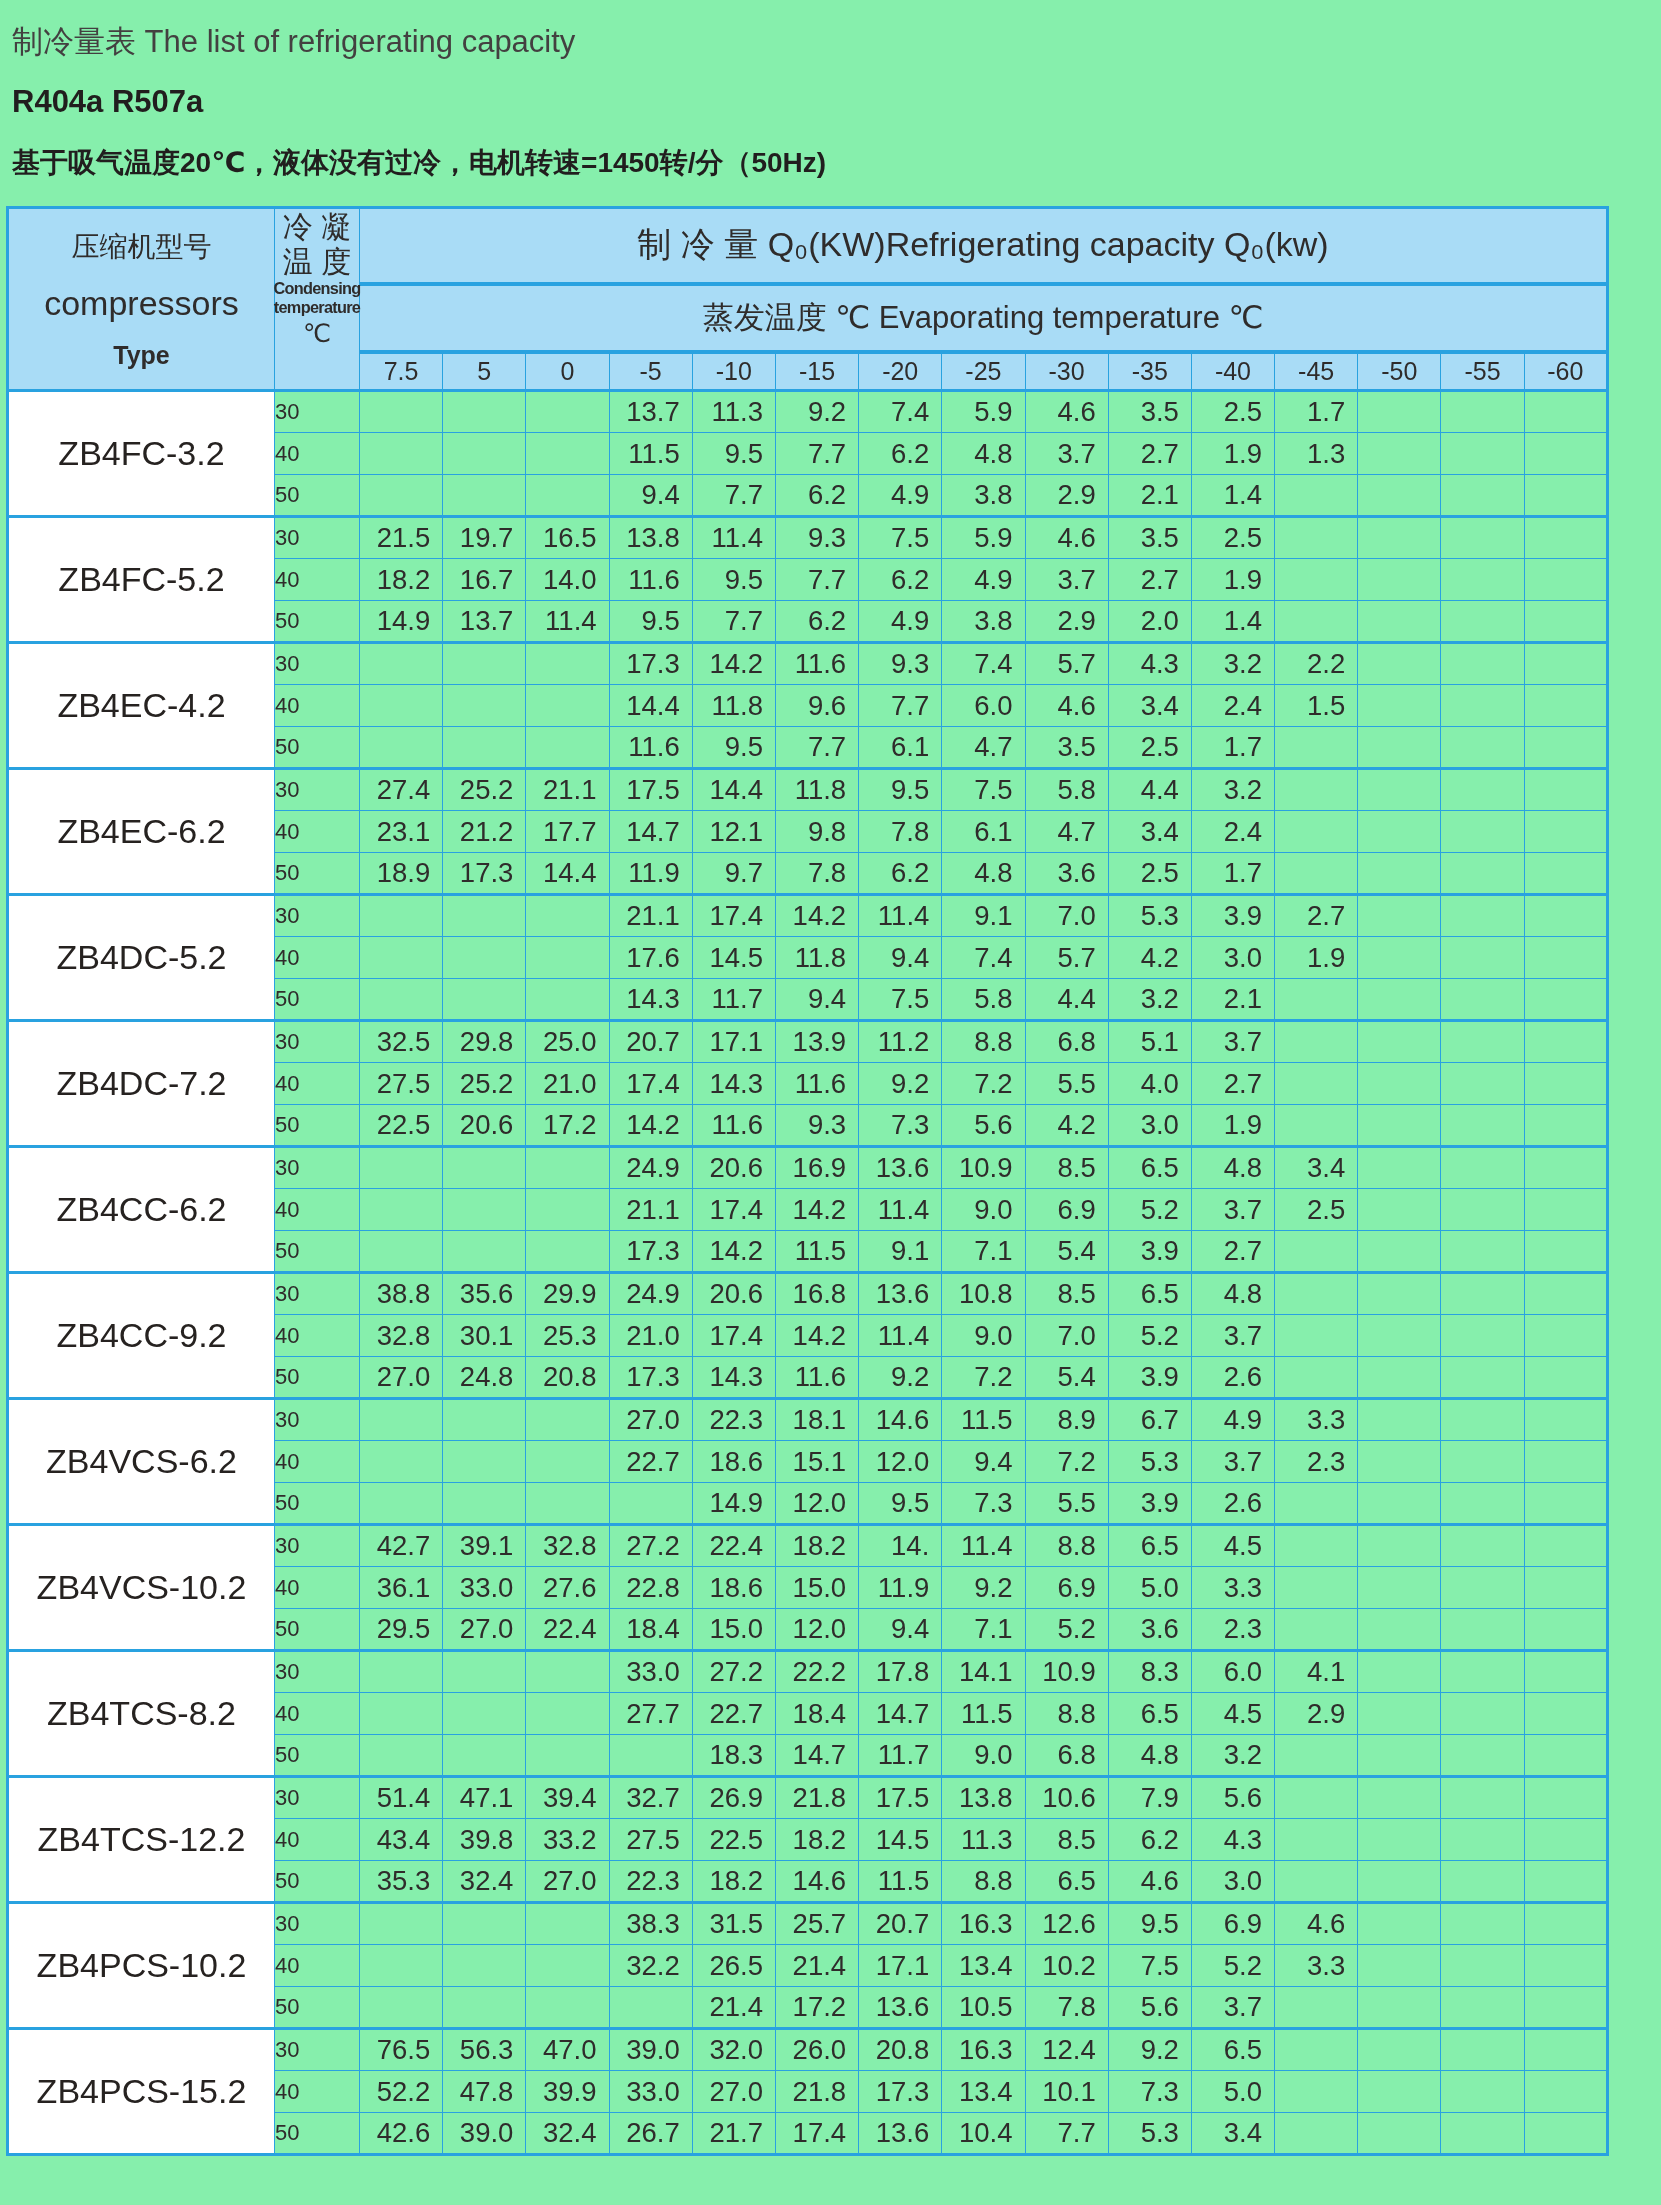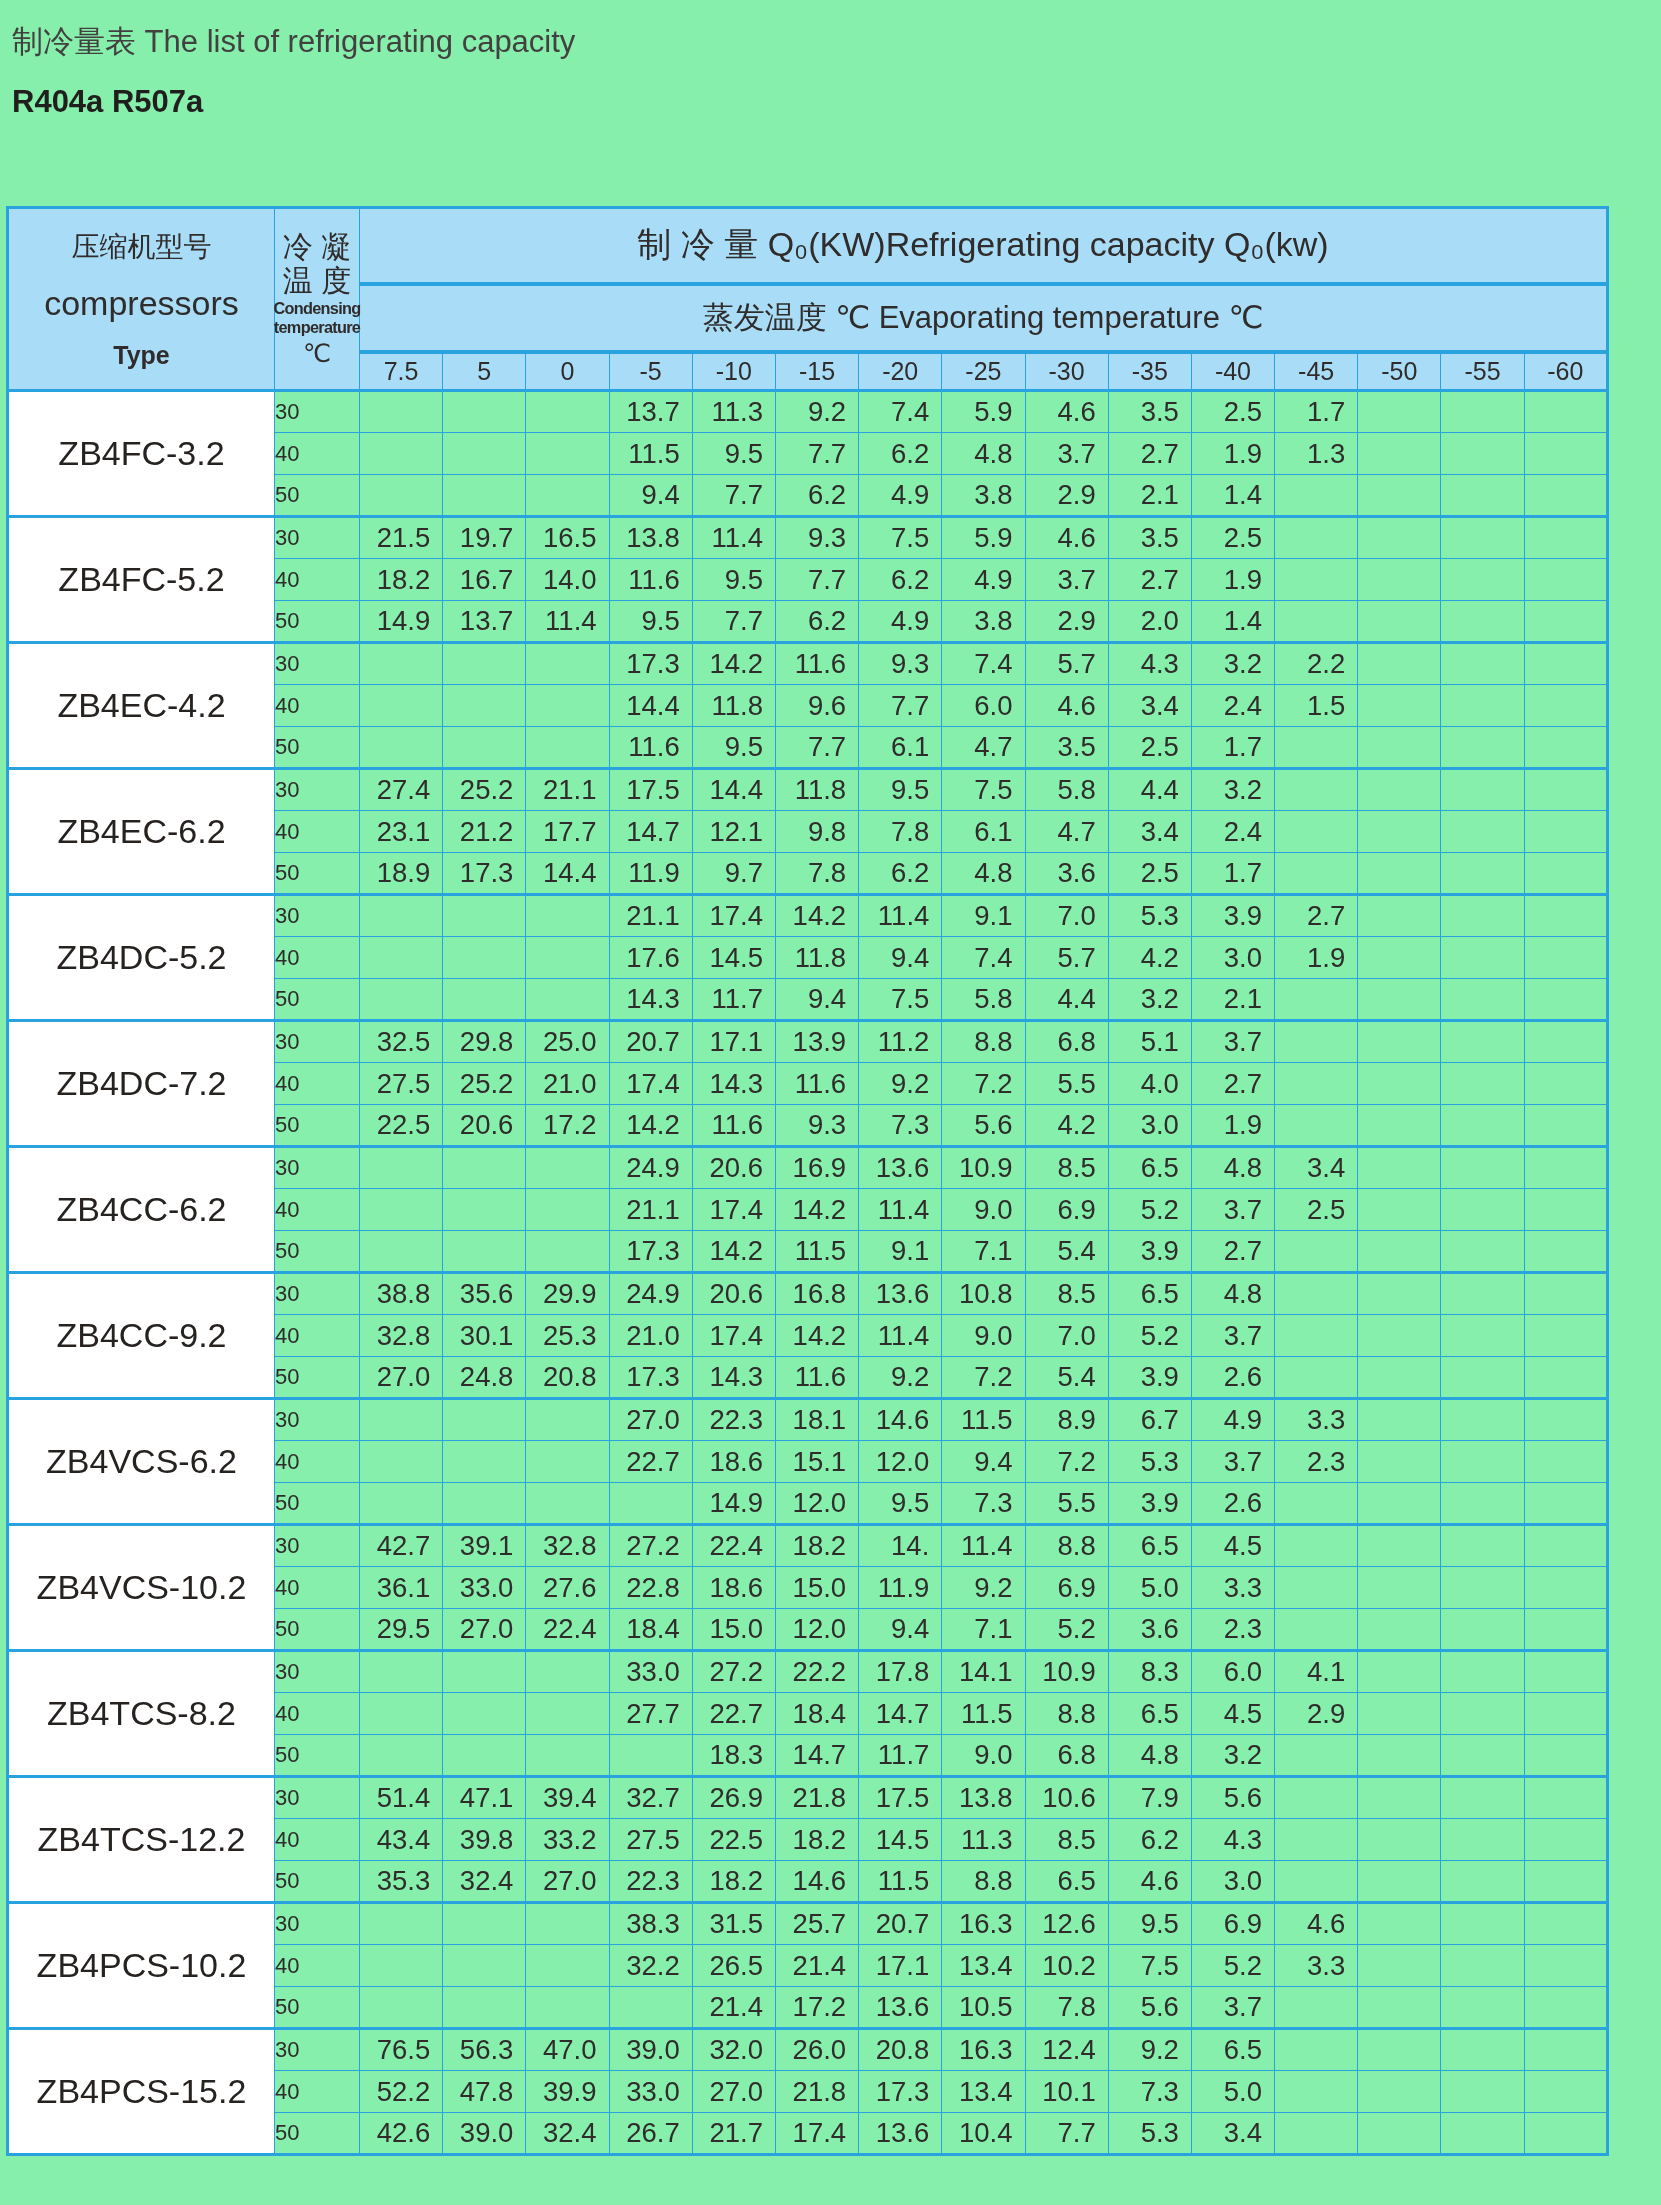--- a/index.html
+++ b/index.html
@@ -58,6 +58,7 @@
   <div class="intro">
     <h1 class="title">制冷量表 The list of refrigerating capacity</h1>
     <div class="refrigerants">R404a R507a</div>
+    <div class="cond-zh">基于吸气温度20℃，液体没有过冷，电机转速=1450转/分（50Hz)</div>
   </div>
 
   <table class="cap-table">

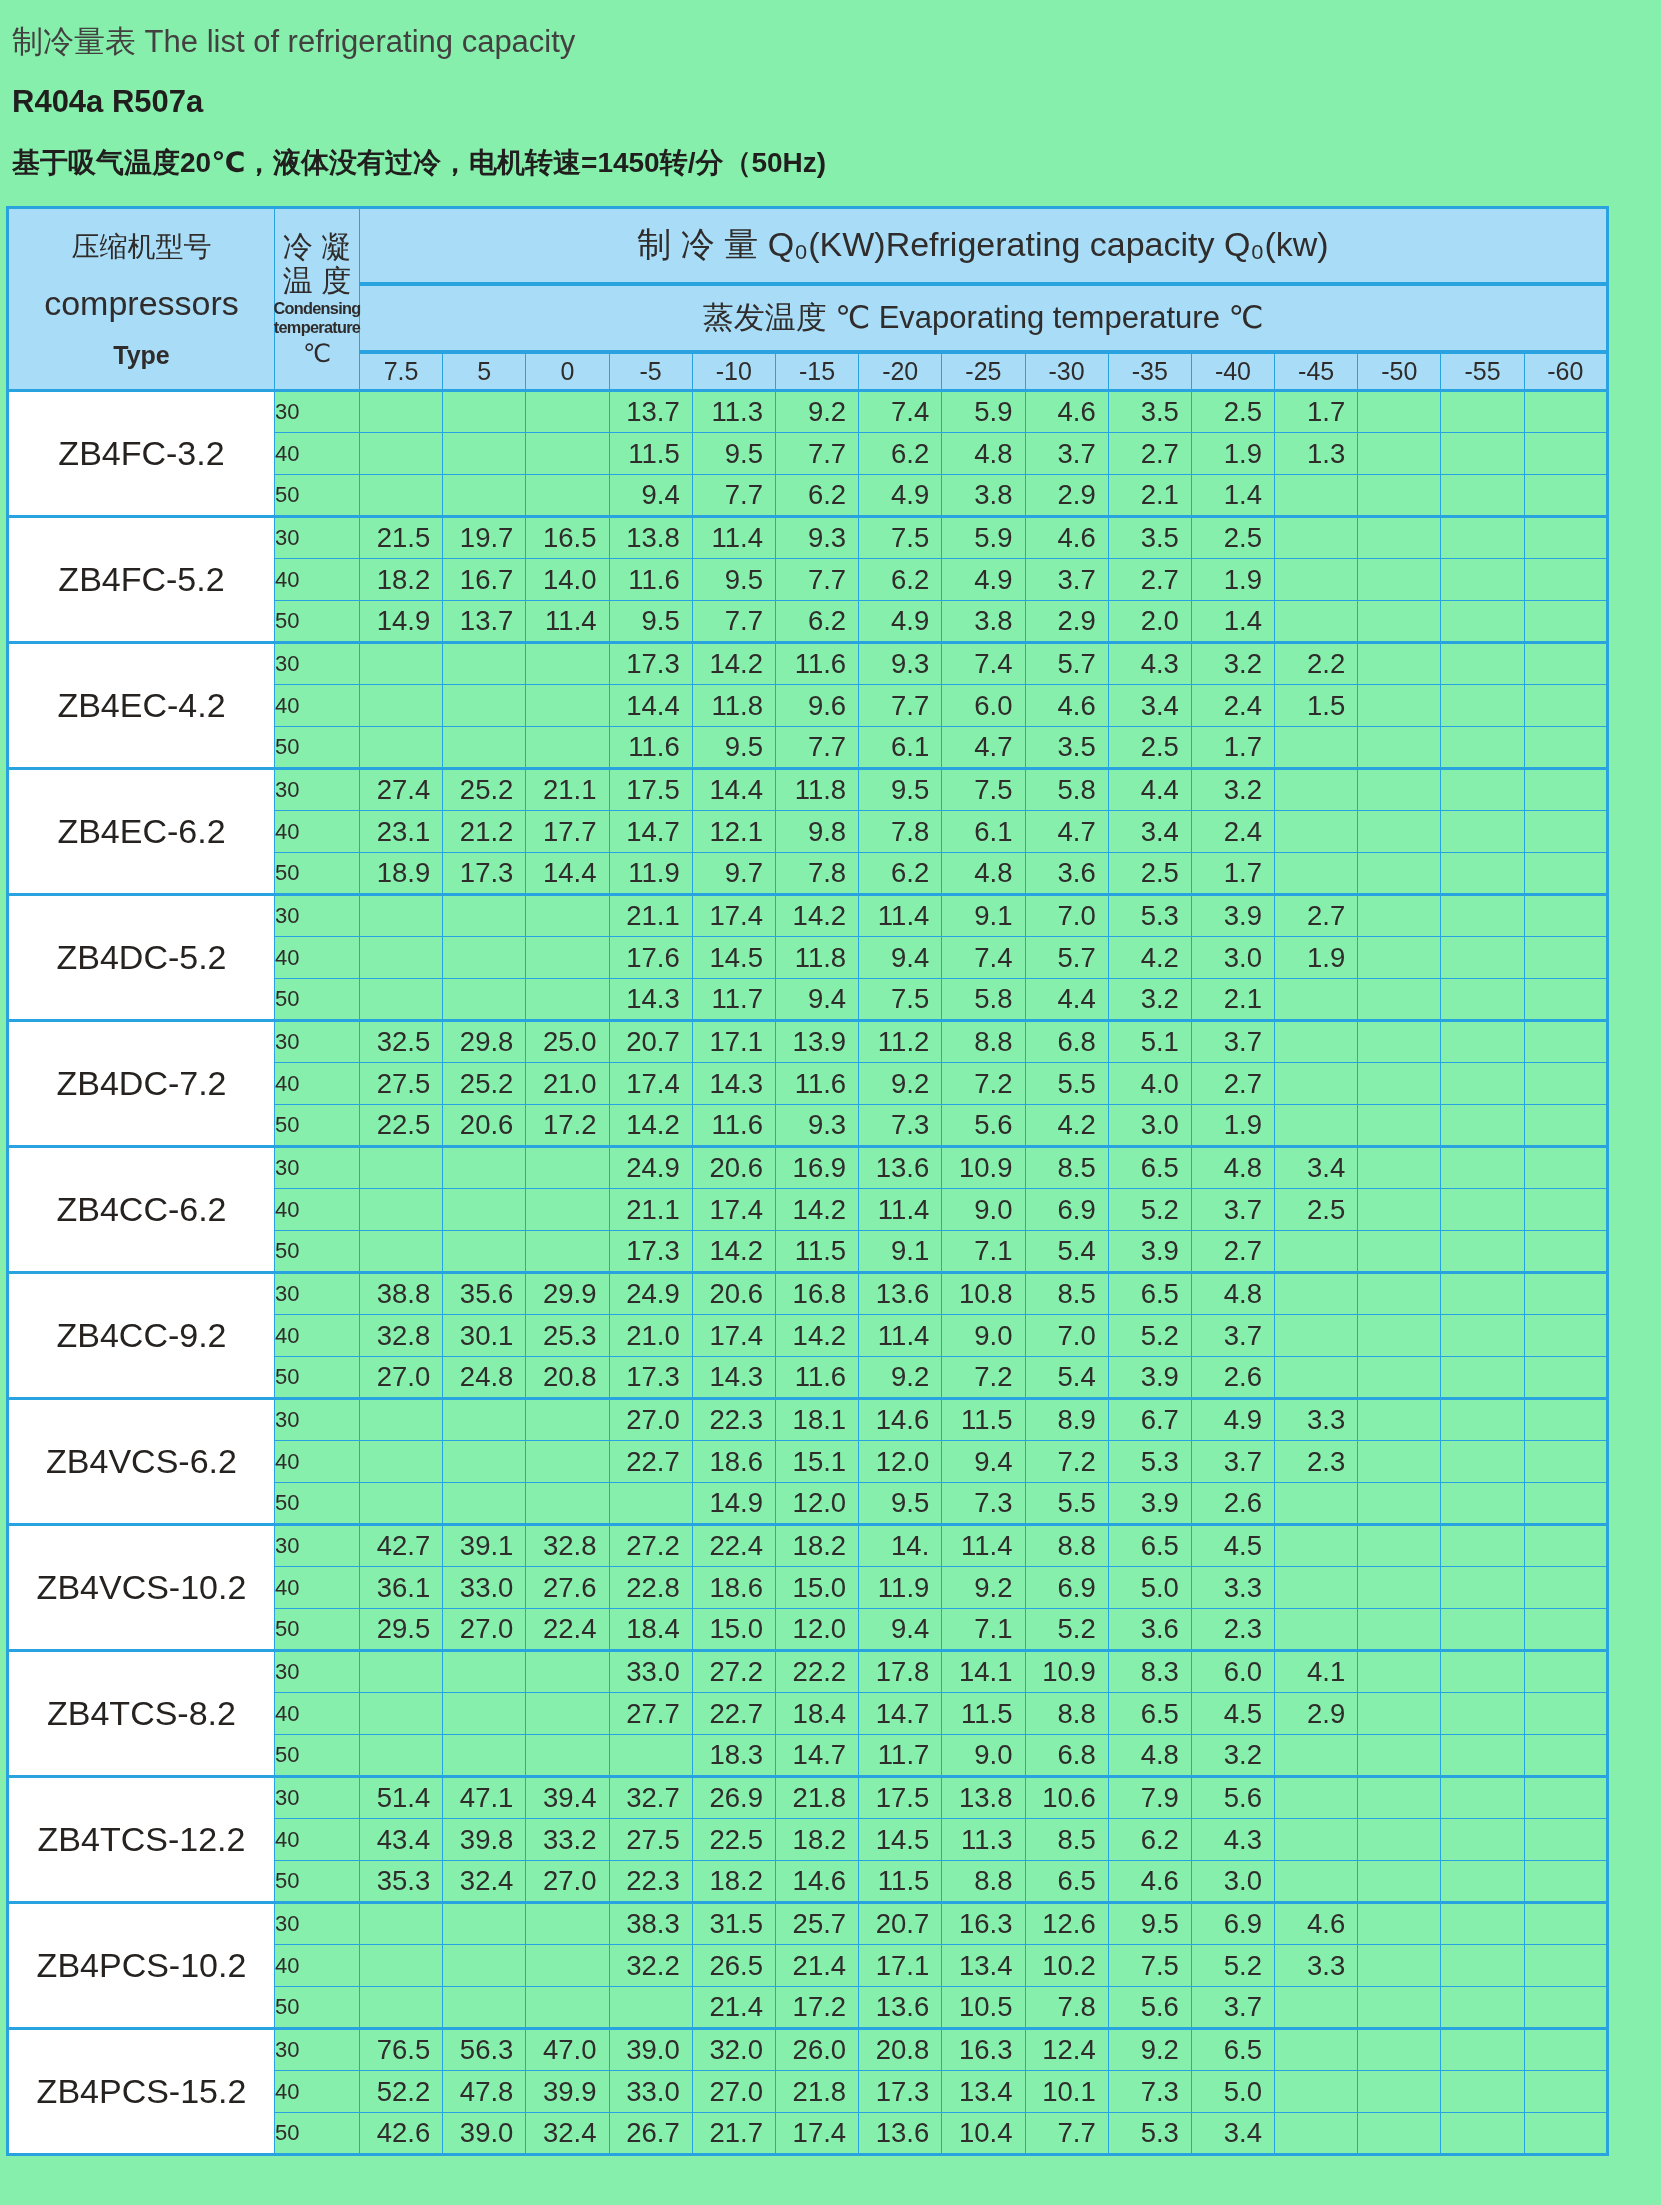--- a/index.html
+++ b/index.html
@@ -36,7 +36,7 @@
   .th-model .en{font-size:34px;}
   .th-model .type{font-size:25px;font-weight:700;}
 
-  .th-cond .inner{display:flex;flex-direction:column;justify-content:center;align-items:center;height:178px;line-height:1.15;}
+  .th-cond .inner{display:flex;flex-direction:column;align-items:center;height:178px;line-height:1.15;}
   .th-cond .zh2{font-size:30px;}
   .th-cond .small{font-size:16.3px;font-weight:700;letter-spacing:-0.7px;}
   .th-cond .unit{font-size:25px;margin-top:3px;}

